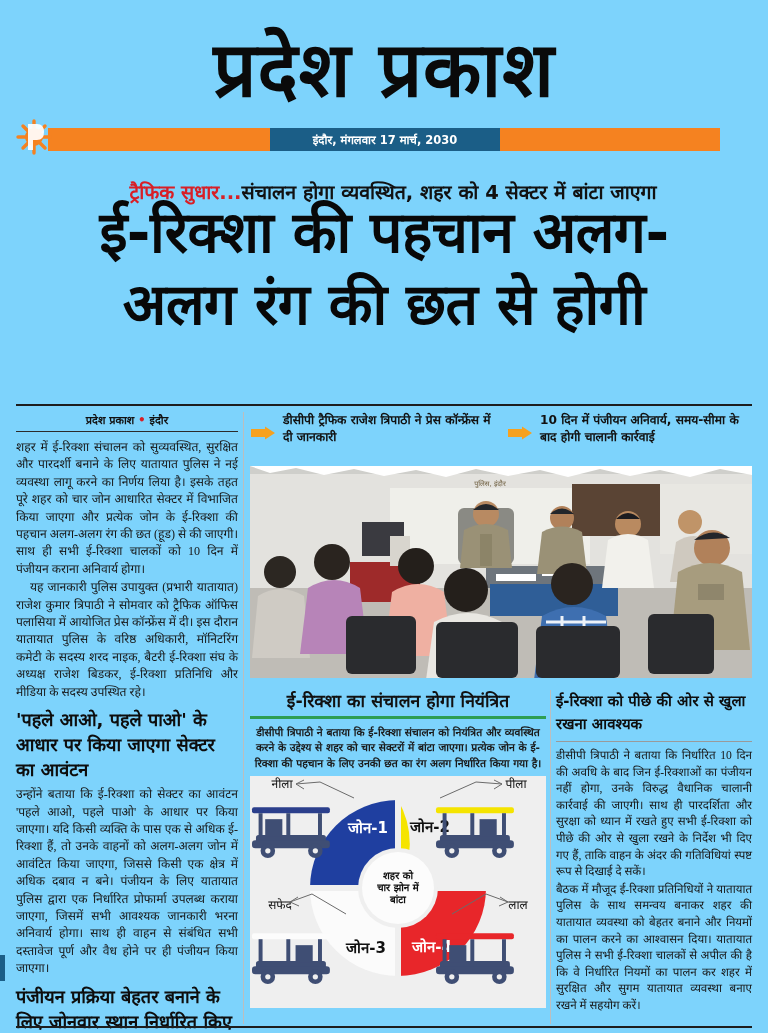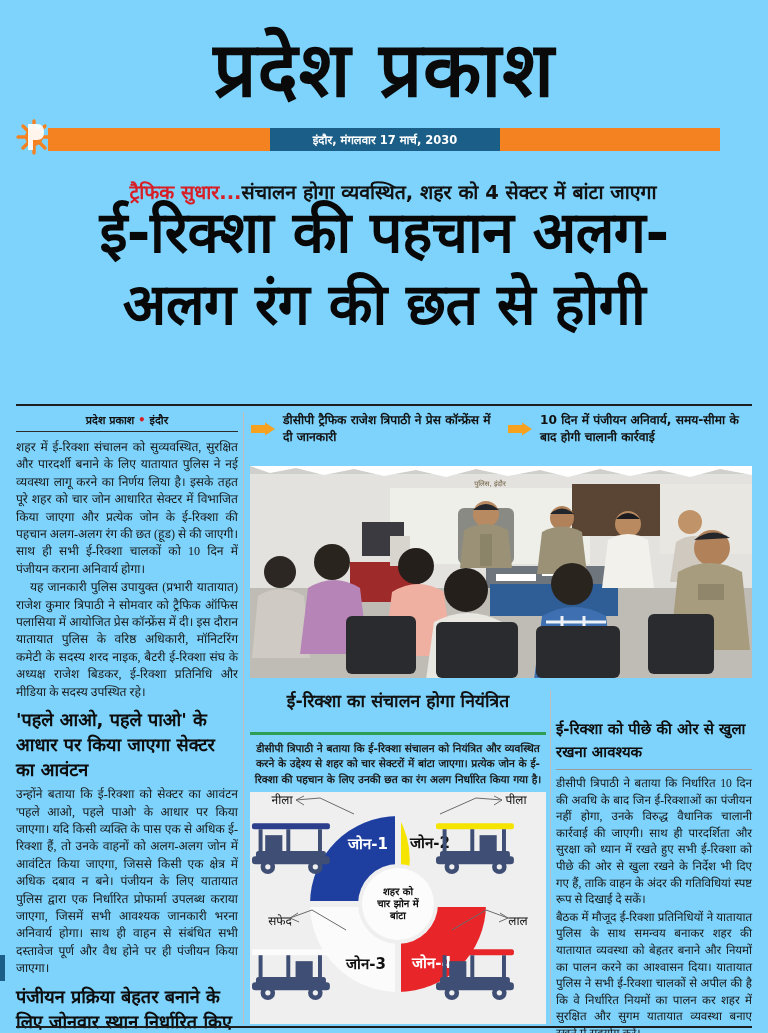--- a/index.html
+++ b/index.html
@@ -109,7 +109,7 @@
 
   
   .bullets { display: flex; gap: 12px; width: 502px; margin-bottom: 7px; }
-  .bullet { display: flex; gap: 7px; width: 245px; align-items: center; }
+  .bullet { display: flex; gap: 7px; width: 245px; align-items: flex-end; }
   .arrow-ico { flex: 0 0 auto; margin-top: 5px; }
   .bullet-tx {
     font-family: "DejaVu Sans", sans-serif;

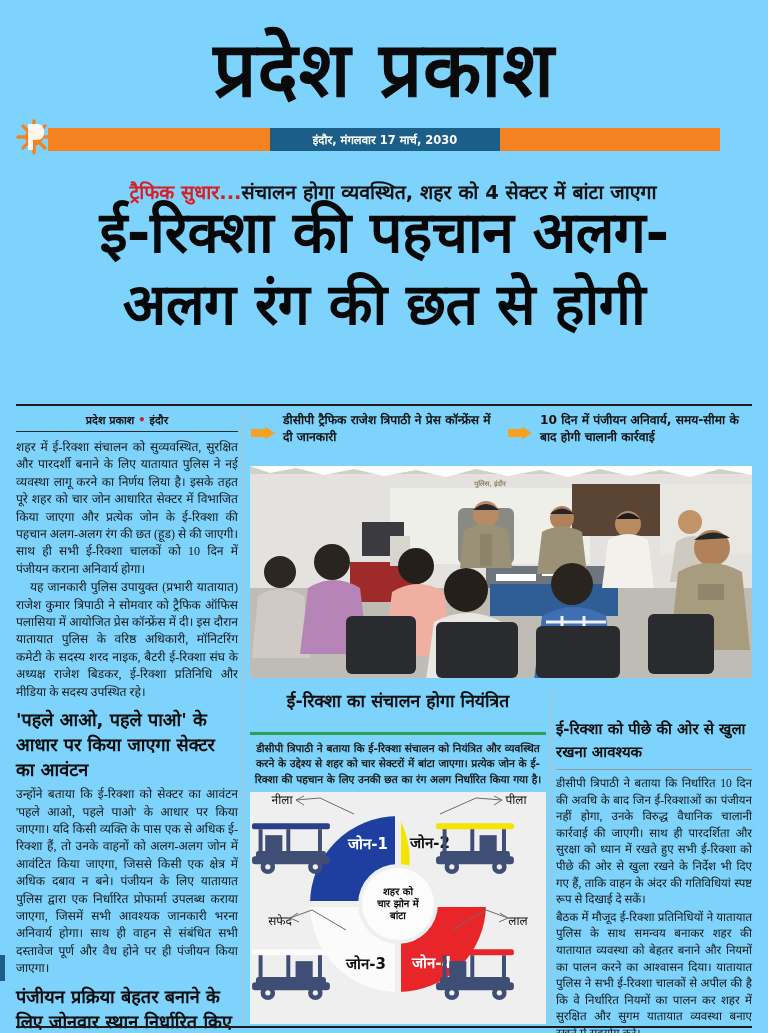--- a/index.html
+++ b/index.html
@@ -128,7 +128,7 @@
   .info-title {
     font-family: "DejaVu Sans", sans-serif;
     font-weight: 700; font-size: 17.5px; color: #111;
-    text-align: center; padding-bottom: 20px; white-space: nowrap;
+    text-align: center; padding-bottom: 4px; white-space: nowrap;
   }
   .info-underline { width: 100%; height: 2.5px; background: #2E9E52; margin-bottom: 6px; }
   .info-lead {

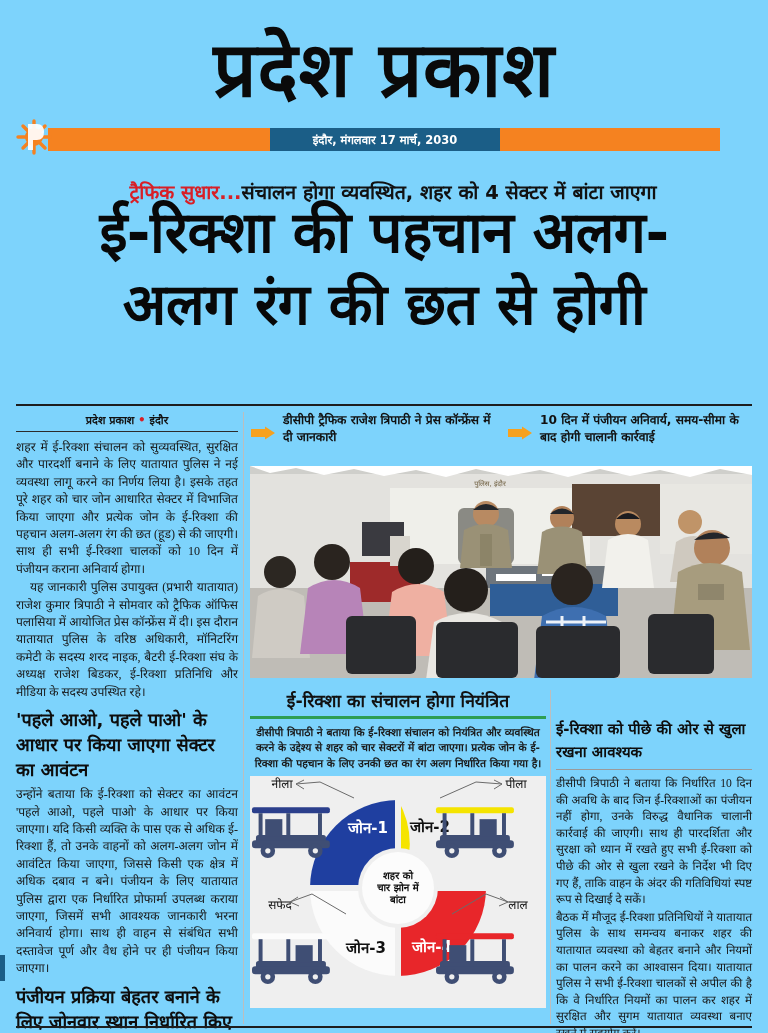--- a/index.html
+++ b/index.html
@@ -141,7 +141,7 @@
   
   .rcol-head {
     font-family: "DejaVu Sans", sans-serif;
-    font-weight: 700; font-size: 15px; line-height: 23px; color: #0d0d0d; margin-top: 28px;
+    font-weight: 700; font-size: 15px; line-height: 23px; color: #0d0d0d;
   }
   .rcol-rule { width: 100%; height: 1px; background: #9a9a9a; margin: 5px 0 6px; }
   .rcol-text {

